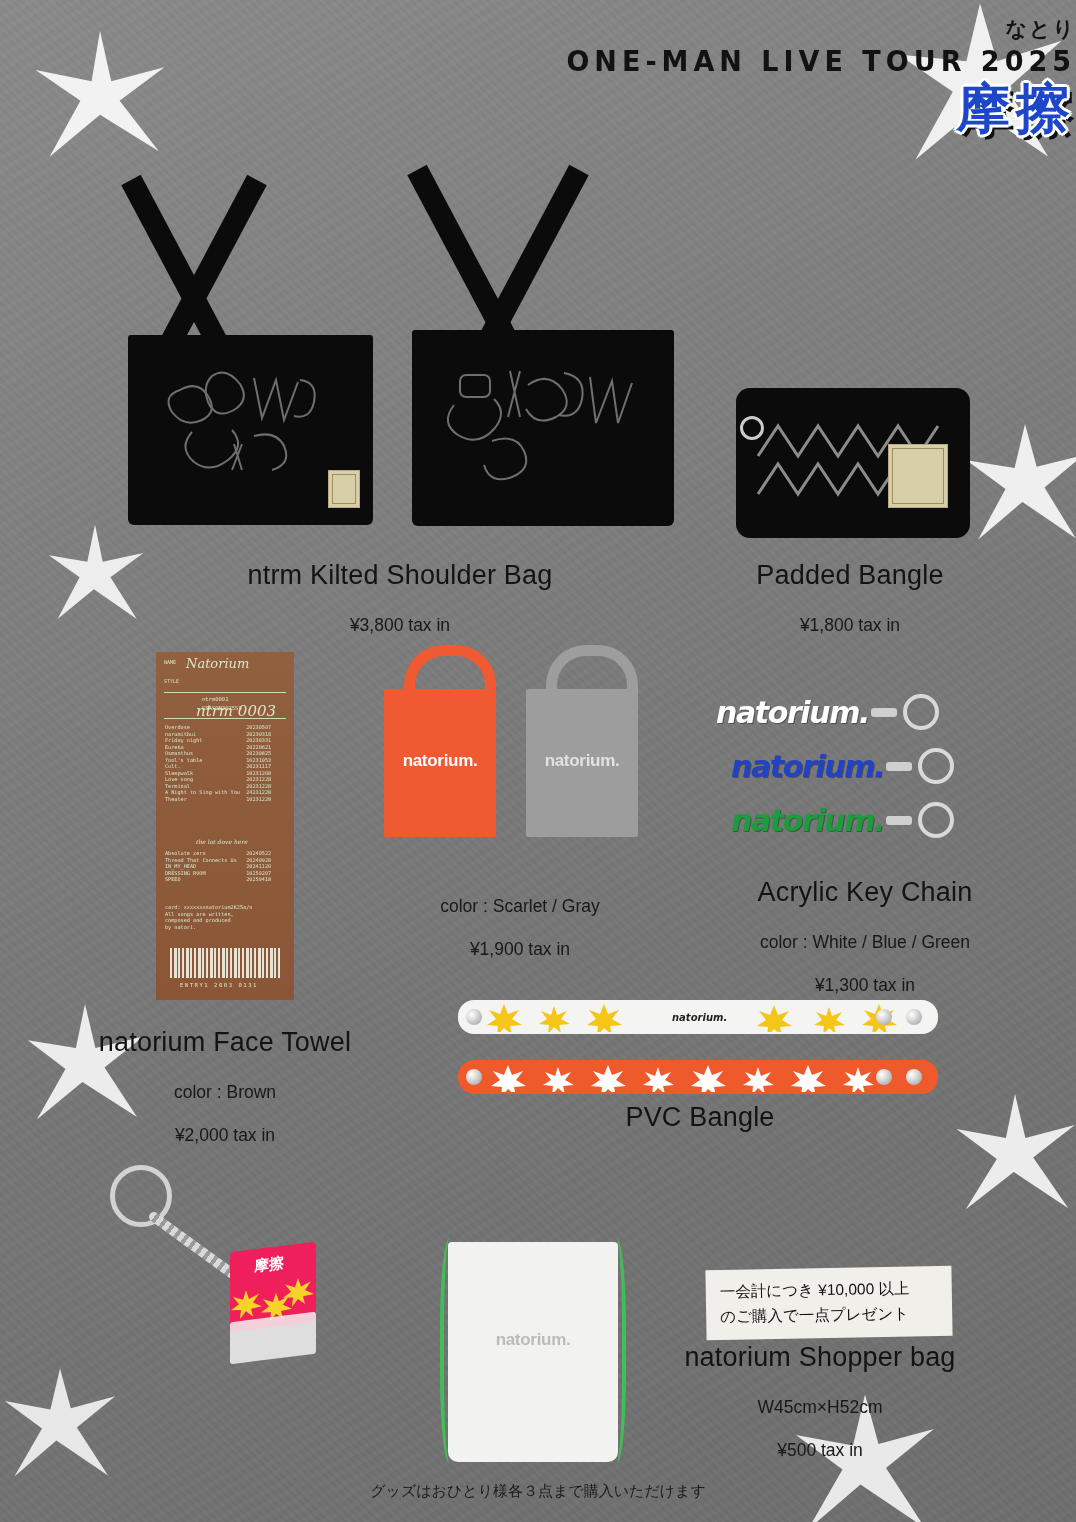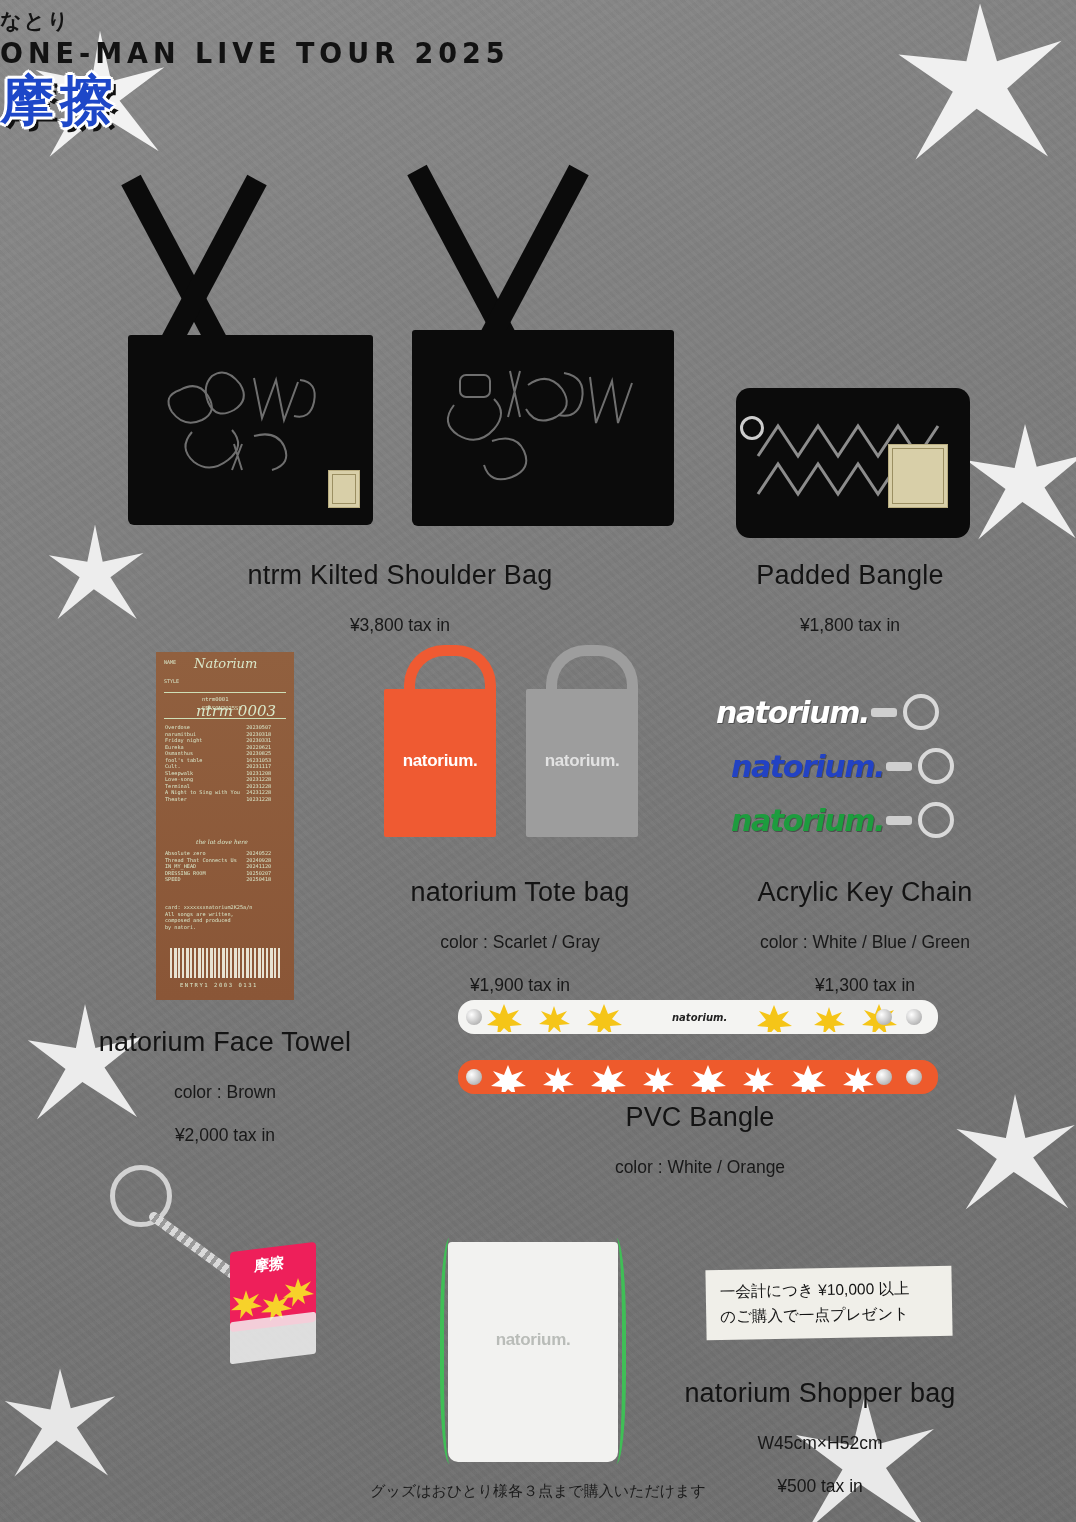--- a/index.html
+++ b/index.html
@@ -33,10 +33,10 @@
   }
   .logo-wrap {
     position: absolute;
-    top: 10px;
+    top: 18px;
     left: 0;
     width: 100%;
-    text-align: left;
+    text-align: right;
     color: #111;
   }
   .logo-name {

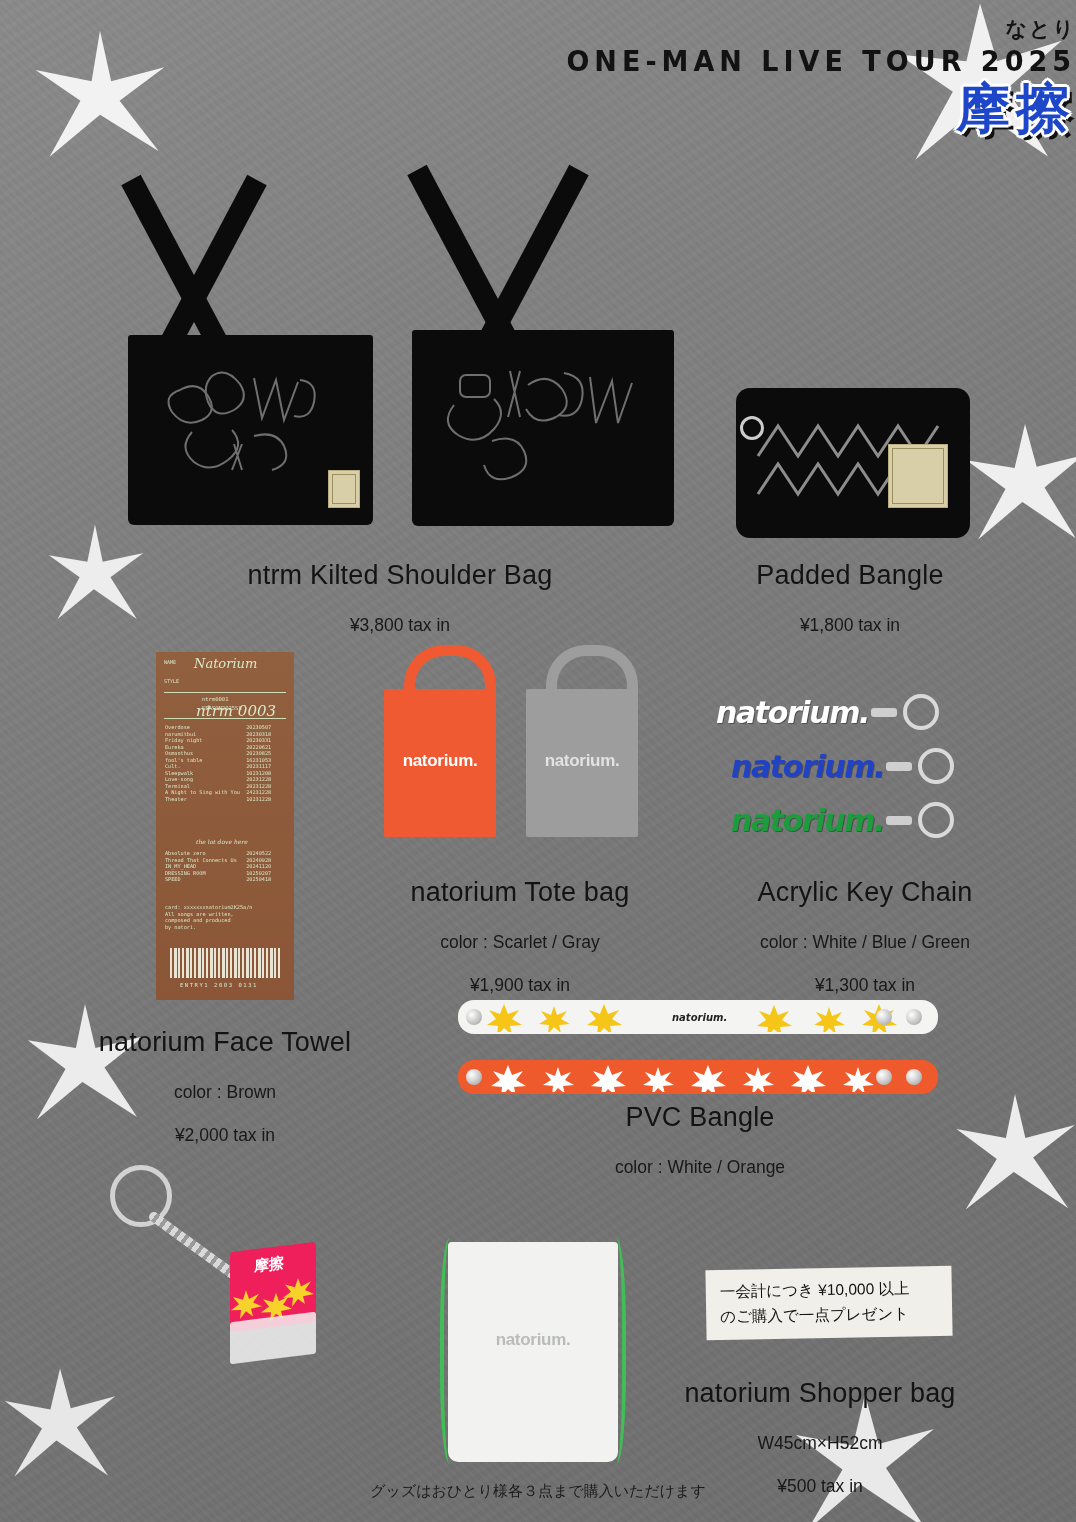--- a/index.html
+++ b/index.html
@@ -322,7 +322,7 @@
 
   <div class="towel" style="left:156px;top:652px;width:138px;height:348px;">
     <div class="towel-text" style="left:8px;top:7px;font-size:5px;">NAME</div>
-    <div class="towel-text" style="left:38px;top:4px;font-size:13px;font-family:'DejaVu Serif',serif;font-style:italic;">Natorium</div>
+    <div class="towel-text" style="left:30px;top:4px;font-size:13px;font-family:'DejaVu Serif',serif;font-style:italic;">Natorium</div>
     <div class="towel-text" style="left:8px;top:26px;font-size:5px;">STYLE</div>
     <div class="towel-text" style="left:40px;top:22px;font-size:15px;font-family:'DejaVu Serif',serif;font-style:italic;margin-top:28px;">ntrm 0003</div>
     <div style="position:absolute;left:8px;top:40px;width:122px;height:1px;background:#cfe0b8;"></div>

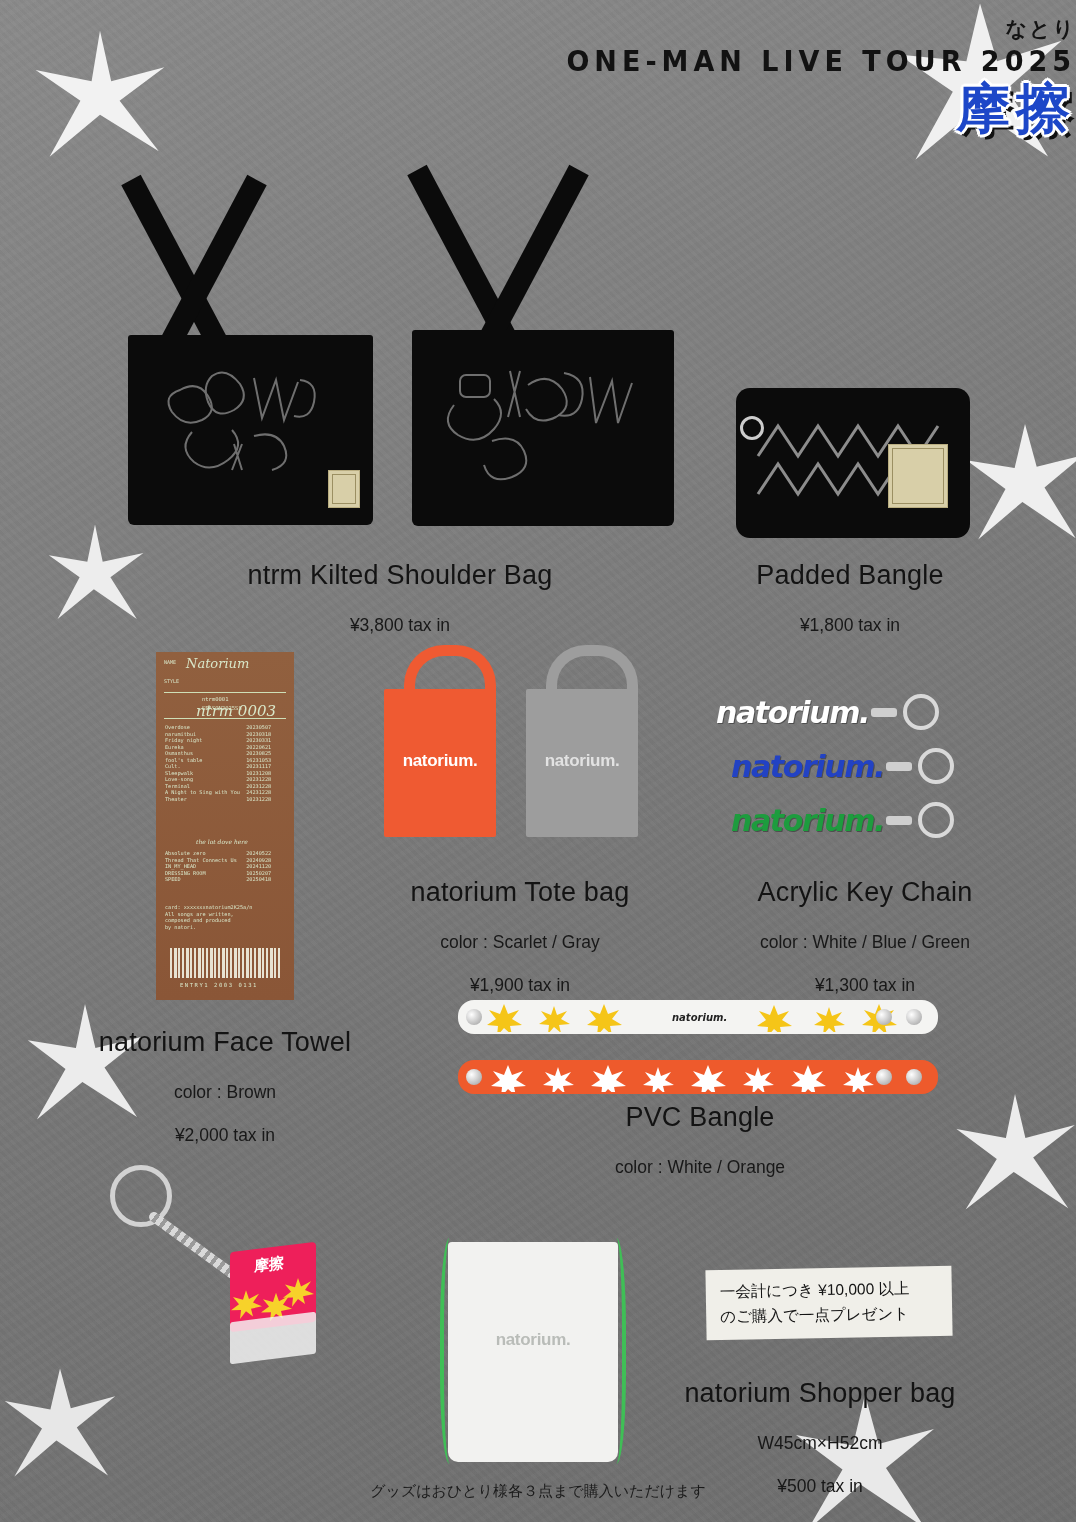--- a/index.html
+++ b/index.html
@@ -385,7 +385,6 @@
   </div>
 
   <div class="caption" style="left:350px;top:875px;width:340px;">
-    <div class="cap-title">natorium Tote bag</div>
     <div class="cap-line">color : Scarlet / Gray</div>
     <div class="cap-line">¥1,900 tax in</div>
   </div>

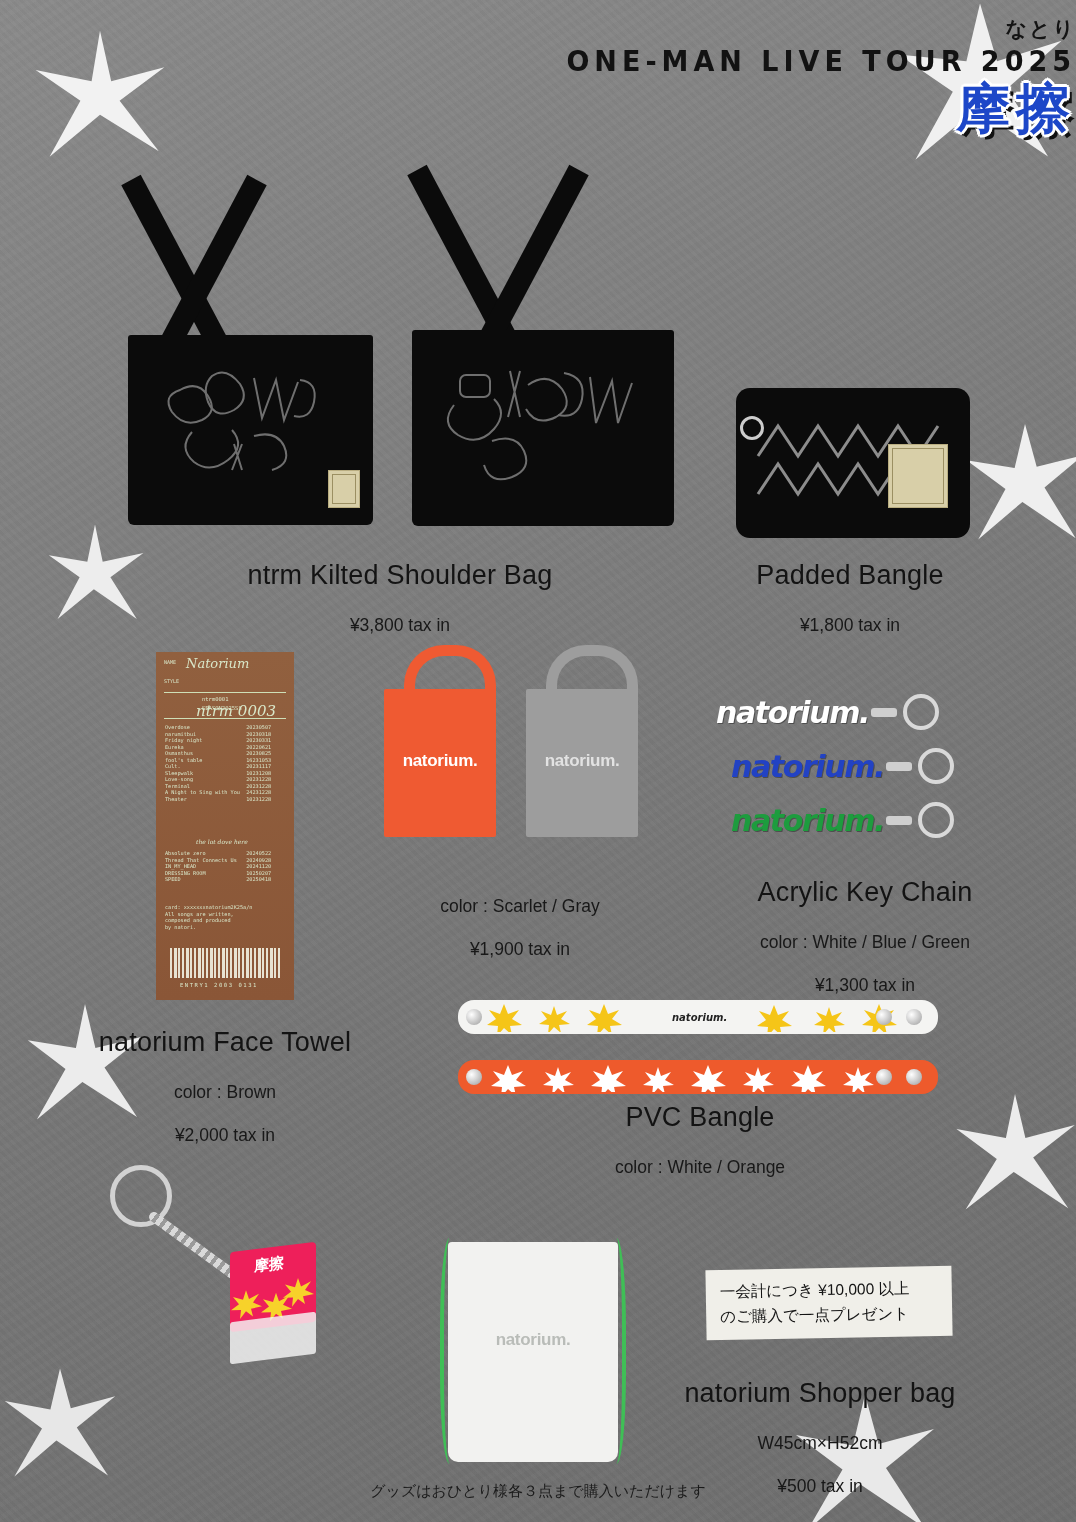--- a/index.html
+++ b/index.html
@@ -438,7 +438,6 @@
 
   <div class="caption" style="left:520px;top:1100px;width:360px;">
     <div class="cap-title">PVC Bangle</div>
-    <div class="cap-line">color : White / Orange</div>
   </div>
 
   <div style="position:absolute;left:110px;top:1165px;width:210px;height:200px;">

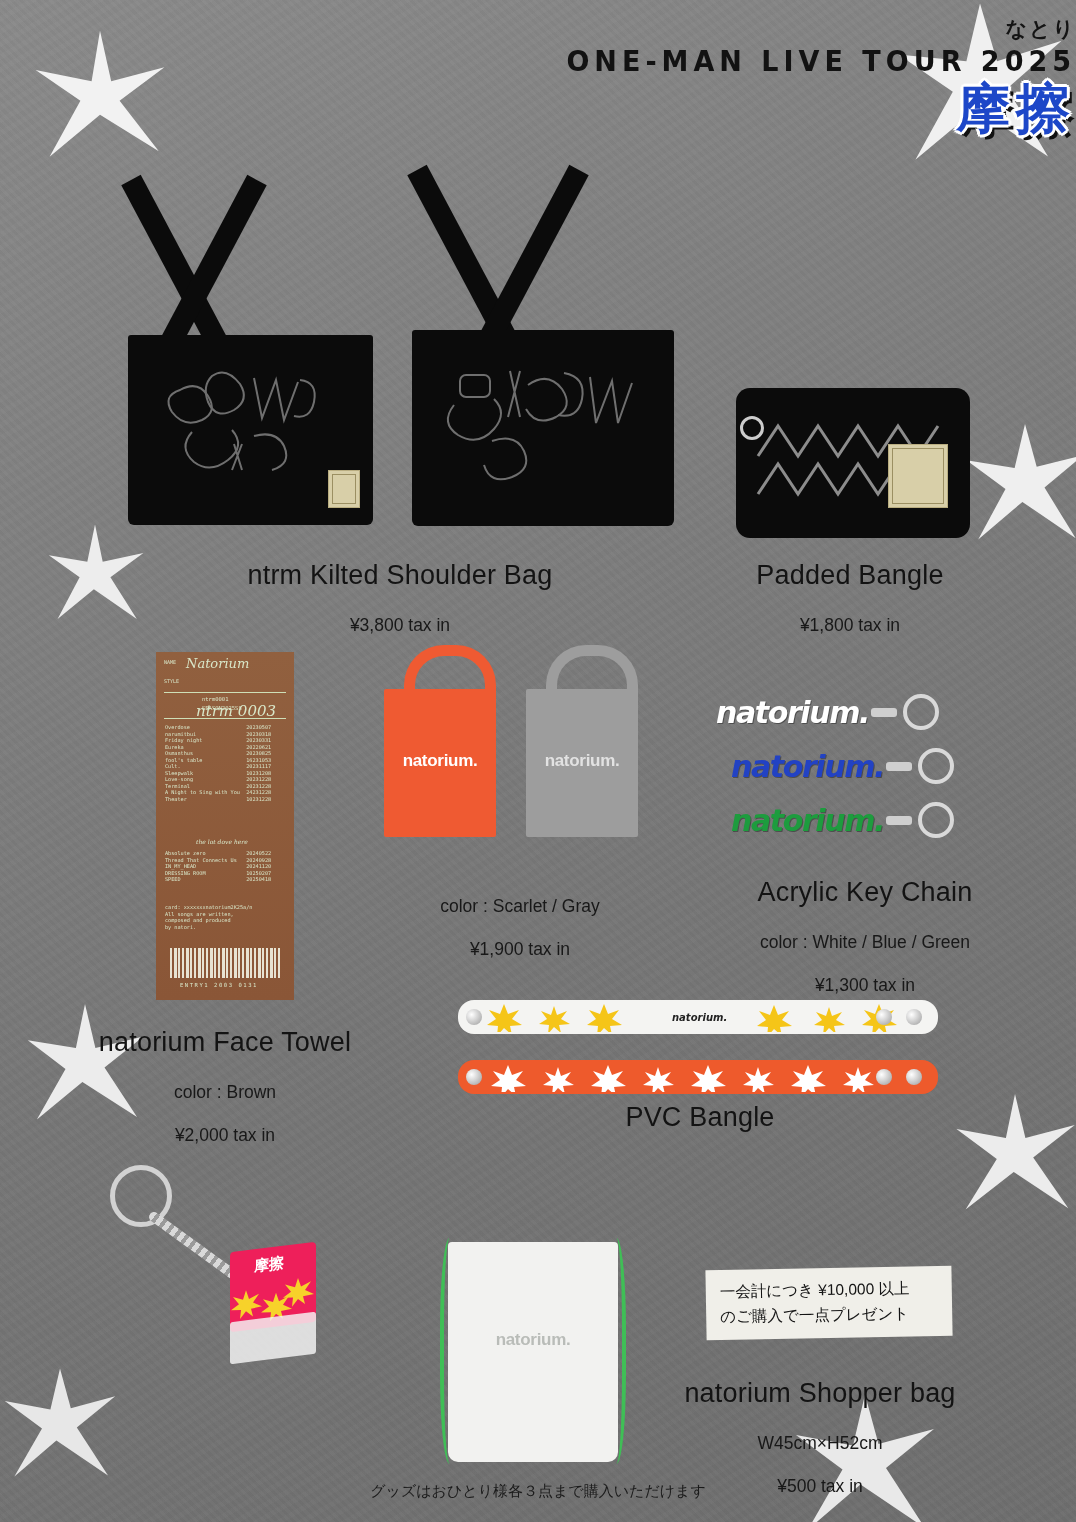--- a/index.html
+++ b/index.html
@@ -468,7 +468,7 @@
     <div>のご購入で一点プレゼント</div>
   </div>
 
-  <div class="caption" style="left:630px;top:1376px;width:380px;text-align:center;">
+  <div class="caption" style="left:630px;top:1340px;width:380px;text-align:center;">
     <div class="cap-title">natorium Shopper bag</div>
     <div class="cap-line">W45cm×H52cm</div>
     <div class="cap-line">¥500 tax in</div>

